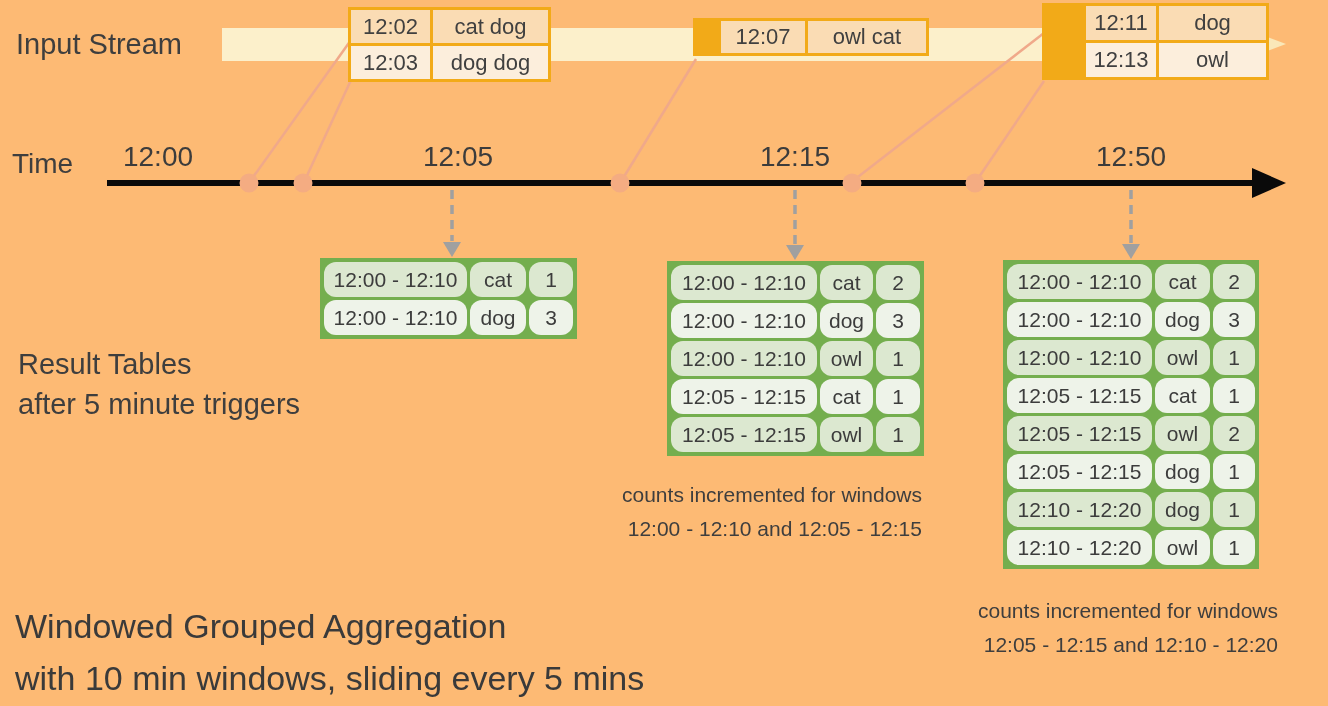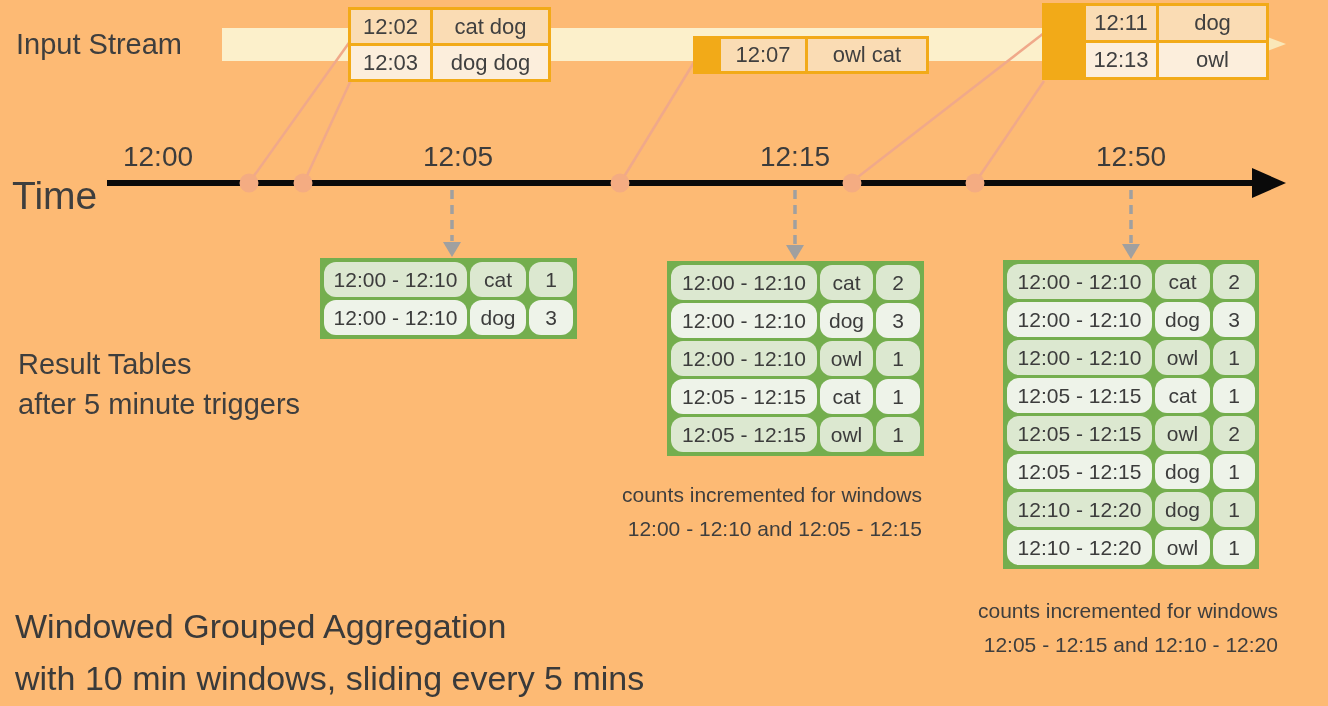--- a/index.html
+++ b/index.html
@@ -43,7 +43,7 @@
   .ebox > div:nth-of-type(odd)  > .cell { background:#FADCB4; }
   .ebox > div:nth-of-type(even) > .cell { background:#FCEEDC; }
   .ebox1 { left:348px; top:7px;  grid-template-columns:79px 115px; grid-auto-rows:33px; }
-  .ebox2 { left:693px; top:36px; grid-template-columns:84px 118px; grid-auto-rows:32px;padding-left:28px; }
+  .ebox2 { left:693px; top:18px; grid-template-columns:84px 118px; grid-auto-rows:32px;padding-left:28px; }
   .ebox3 { left:1042px; top:3px; grid-template-columns:70px 107px; grid-auto-rows:34px;padding-left:44px; }
 
   

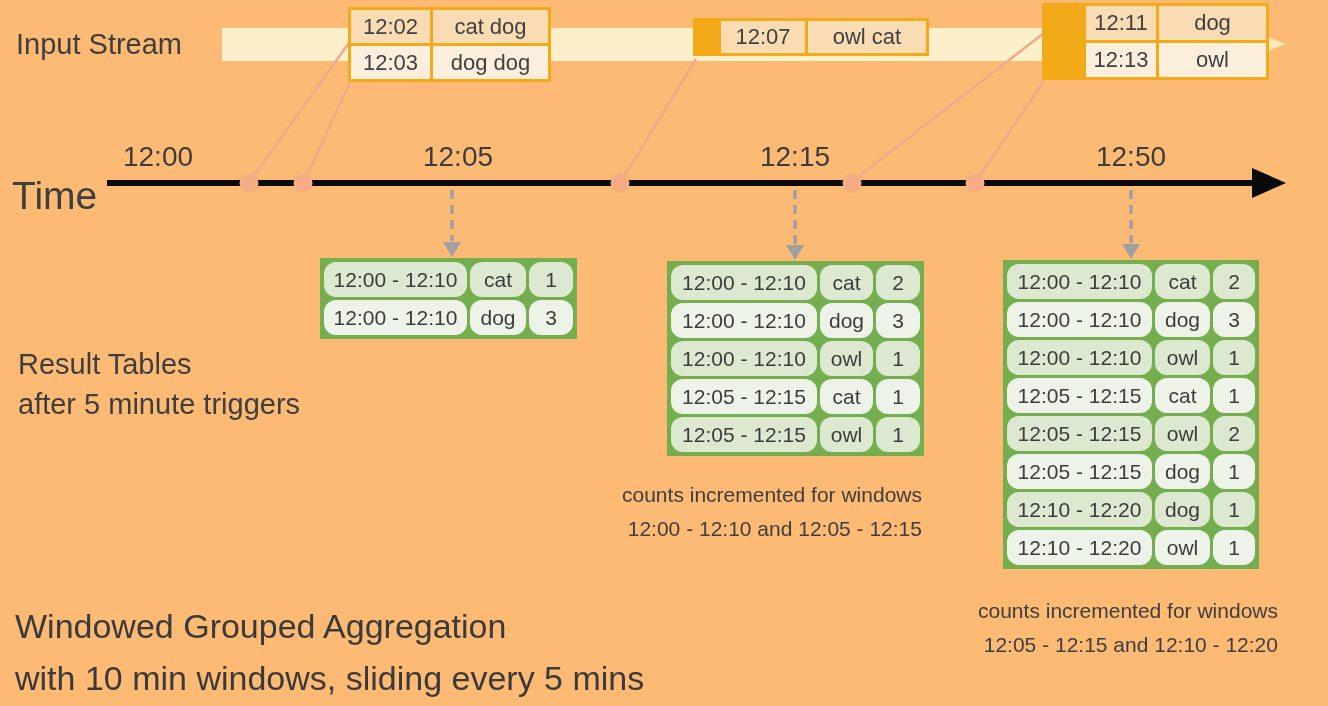--- a/index.html
+++ b/index.html
@@ -20,7 +20,7 @@
 
   
   .lbl-input   { left:16px;  top:28px;  font-size:29px; }
-  .lbl-time    { left:12px;  top:174px; font-size:39px; }
+  .lbl-time    { left:12px;  top:148px; font-size:28px; }
   .lbl-results { left:18px;  top:344px; font-size:29px; line-height:40px; }
   .lbl-title   { left:15px;  top:600px; font-size:34px; line-height:52px; font-weight:300; color:#3A3A3A; }
 

